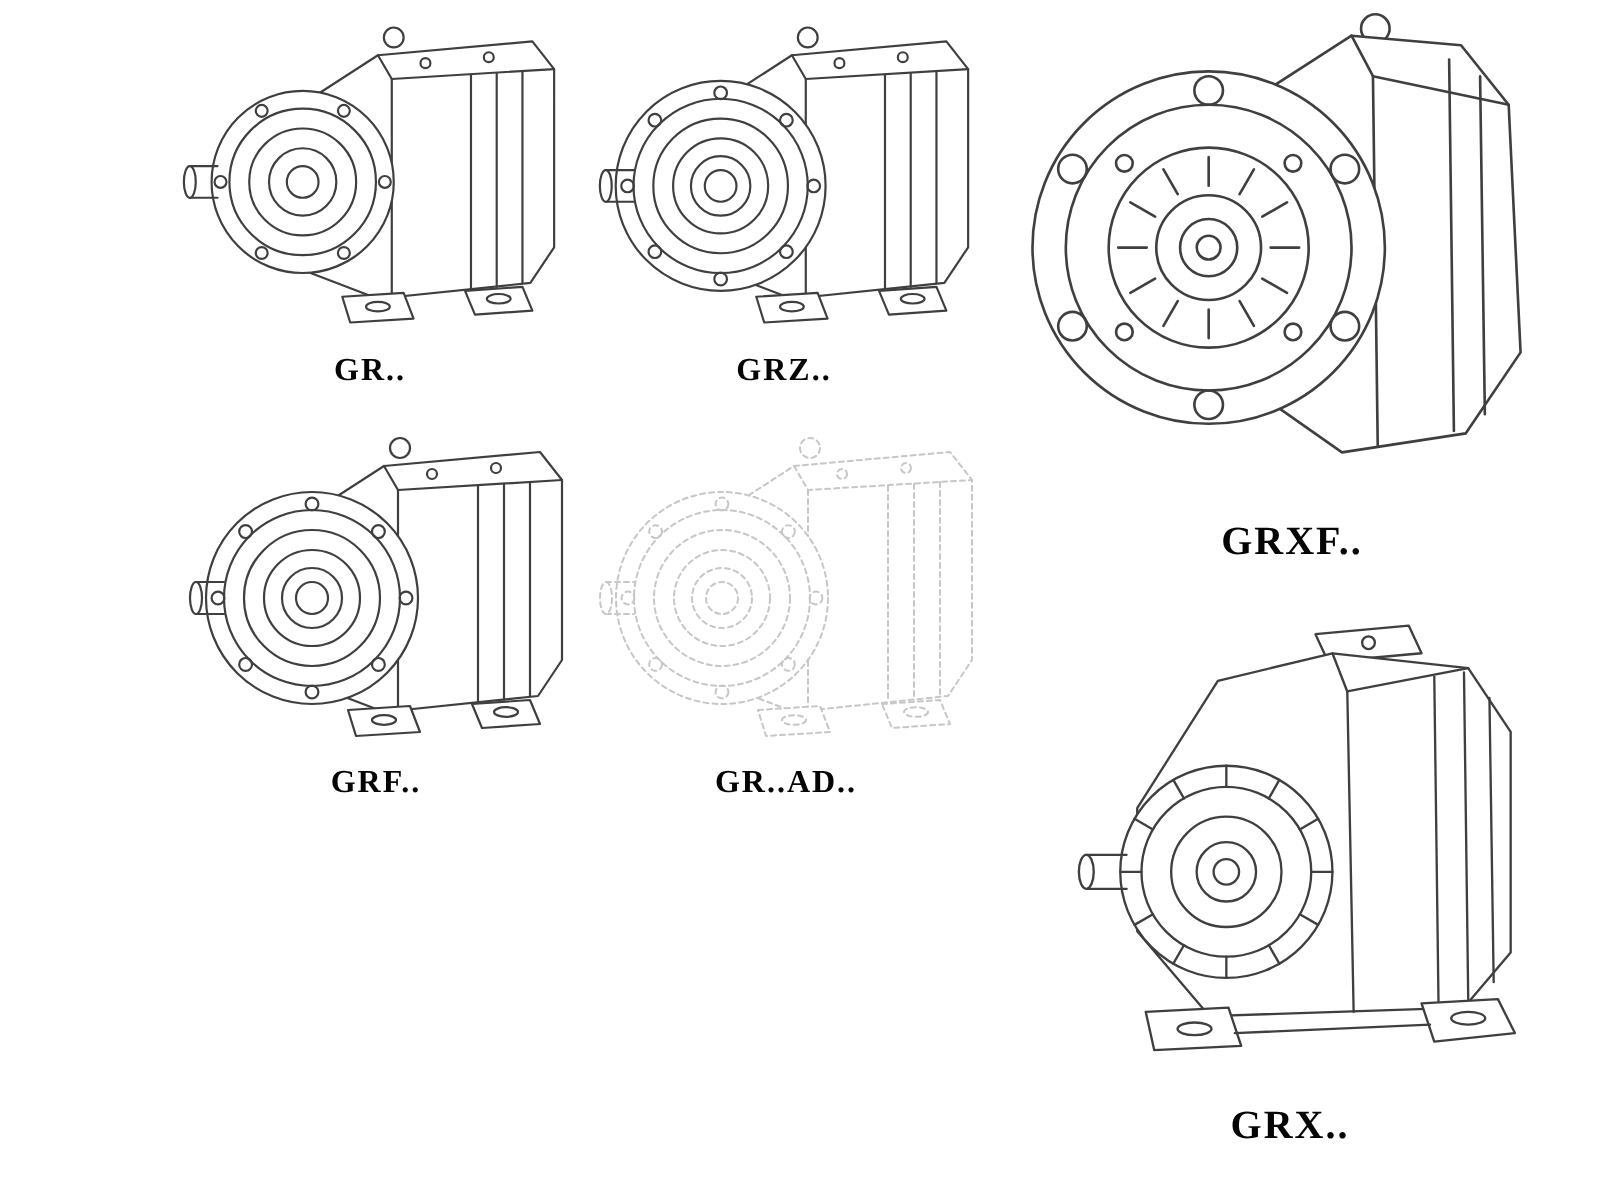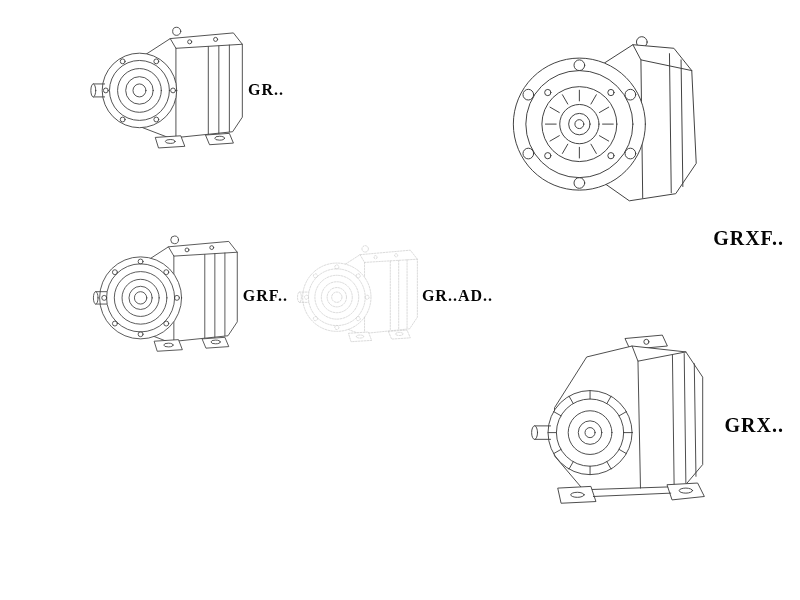--- a/index.html
+++ b/index.html
@@ -7,7 +7,7 @@
               font-family:"Liberation Serif", serif; }
   .canvas { position:relative; width:800px; height:600px; background:#ffffff; }
   .defs-holder { position:absolute; width:0; height:0; overflow:hidden; }
-  figure.fig { position:absolute; display:flex; align-items:center; }
+  figure.fig { position:absolute; display:flex; flex-direction:column; align-items:center; }
   .drawing { width:100%; display:block; }
   .h172 { height:172px; }
   .h170 { height:170px; }

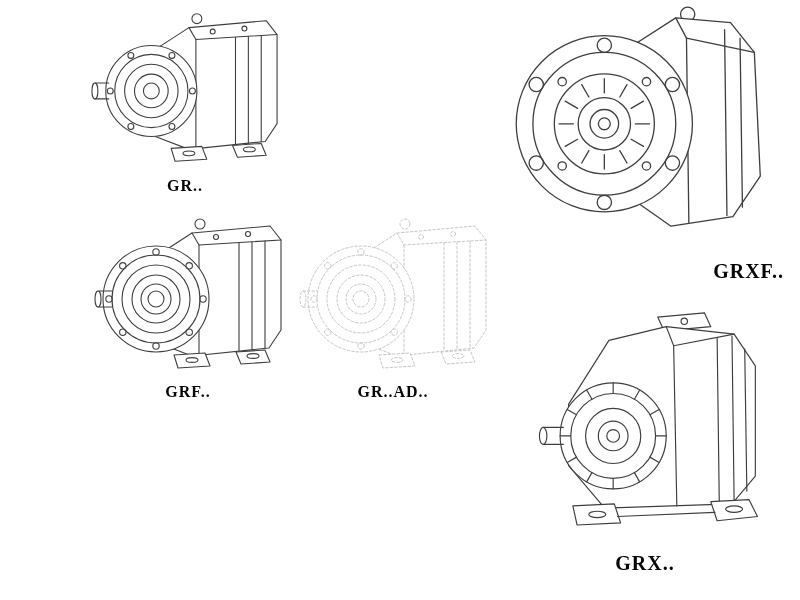--- a/index.html
+++ b/index.html
@@ -138,6 +138,12 @@
     <figcaption class="lbl">GR..</figcaption>
   </figure>
 
+  <figure class="fig" style="left:293px; top:2px; width:198px;">
+    <svg class="drawing h172" viewBox="0 0 200 170">
+      <use href="#g-sideflange" stroke-width="1.1" stroke="#3f3f3f"></use>
+    </svg>
+    <figcaption class="lbl">GRZ..</figcaption>
+  </figure>
 
   <figure class="fig" style="left:508px; top:0px; width:276px;align-items:flex-end;">
     <svg class="drawing h250" viewBox="0 0 230 210">

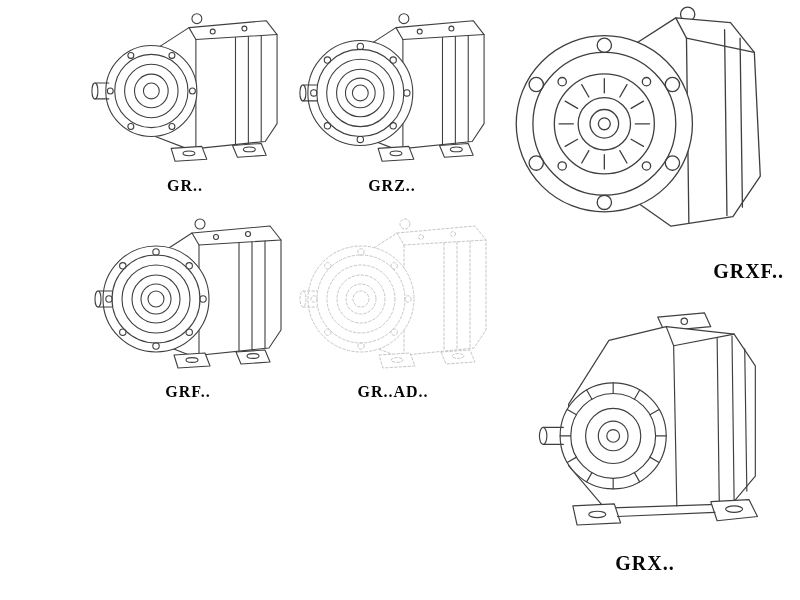--- a/index.html
+++ b/index.html
@@ -145,7 +145,7 @@
     <figcaption class="lbl">GRZ..</figcaption>
   </figure>
 
-  <figure class="fig" style="left:508px; top:0px; width:276px;align-items:flex-end;">
+  <figure class="fig" style="left:508px; top:0px; width:276px;">
     <svg class="drawing h250" viewBox="0 0 230 210">
       <use href="#g-front" stroke-width="1.1" stroke="#3f3f3f"></use>
     </svg>

